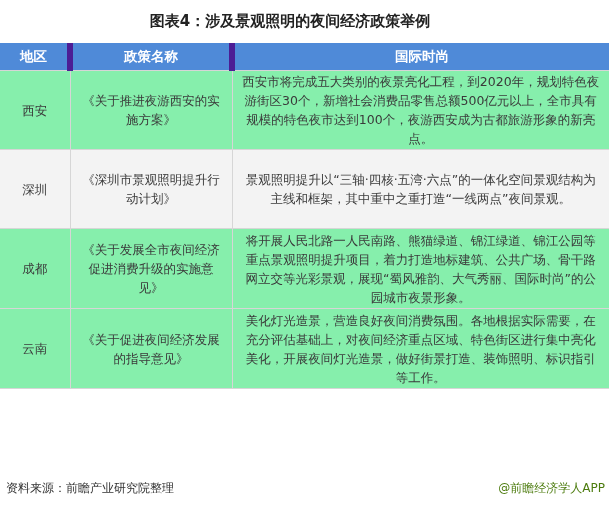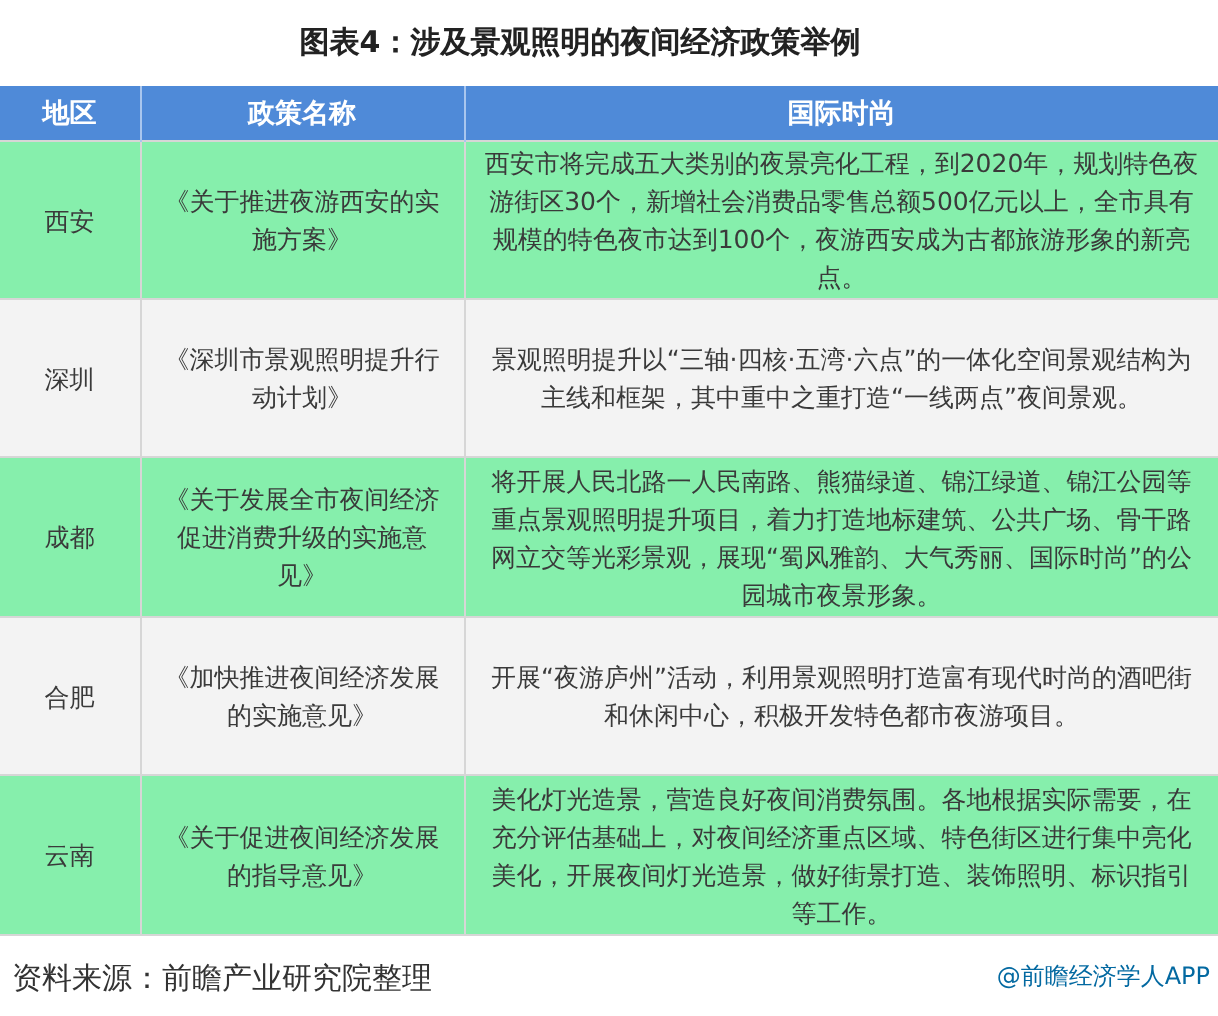--- a/index.html
+++ b/index.html
@@ -24,7 +24,7 @@
   table.policy th {
     height: 27px; background: #4f8ad8; color: #ffffff;
     font-weight: bold; font-size: 13.5px; text-align: center;
-    border-left: 1px solid #4c1d95; border-right: 1px solid #a9c6ee;
+    border-left: 6px solid #4c1d95; border-right: 1px solid #a9c6ee;
     padding: 0;
   }
   table.policy th:first-child { border-left: none; }

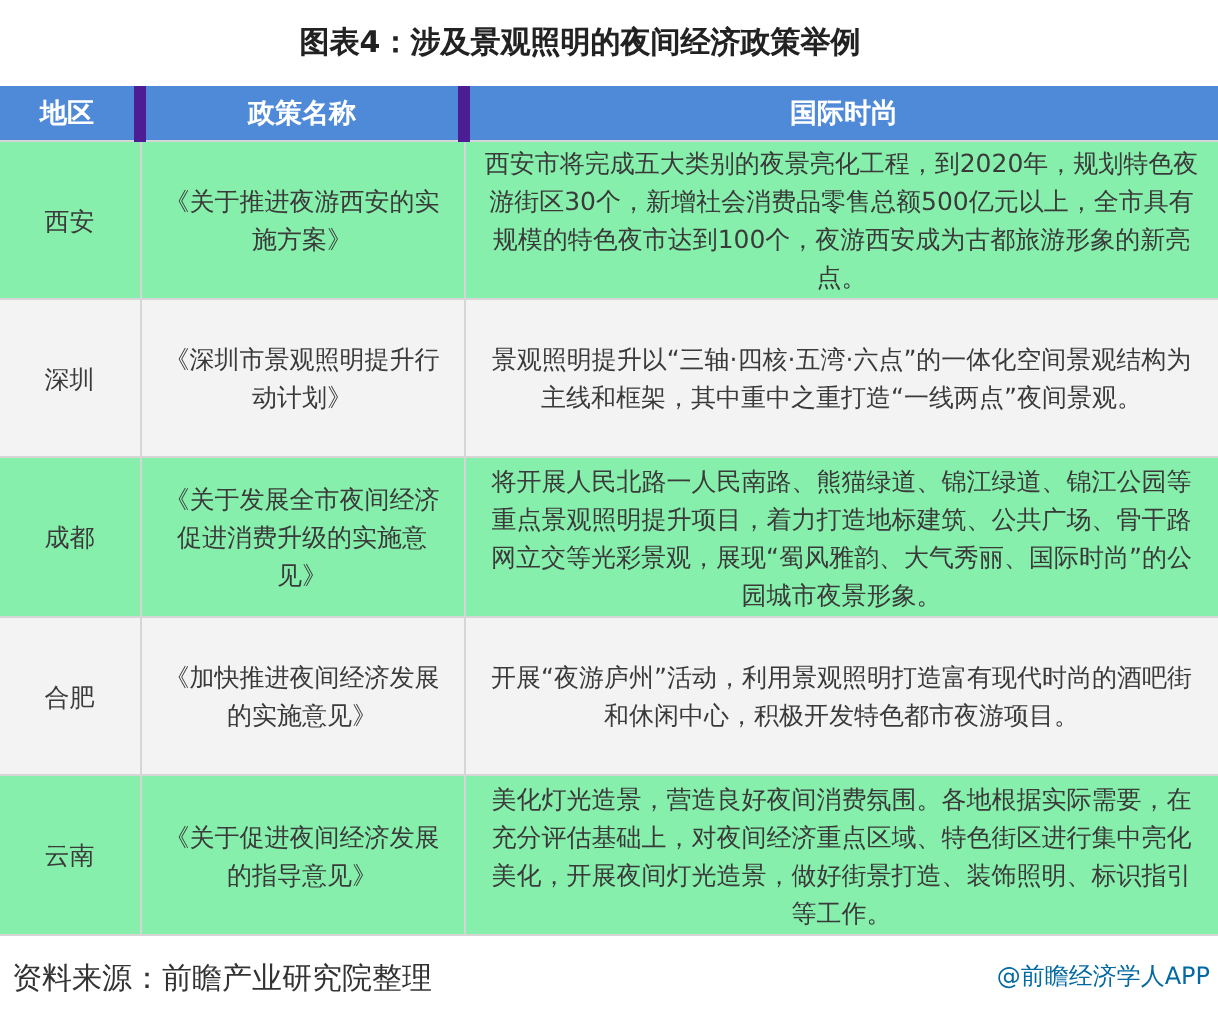--- a/index.html
+++ b/index.html
@@ -82,11 +82,6 @@
       <td class="name">《关于发展全市夜间经济促进消费升级的实施意见》</td>
       <td class="content">将开展人民北路一人民南路、熊猫绿道、锦江绿道、锦江公园等重点景观照明提升项目，着力打造地标建筑、公共广场、骨干路网立交等光彩景观，展现“蜀风雅韵、大气秀丽、国际时尚”的公园城市夜景形象。</td>
     </tr>
-    <tr class="even" style="height:79px">
-      <td class="region">合肥</td>
-      <td class="name">《加快推进夜间经济发展的实施意见》</td>
-      <td class="content">开展“夜游庐州”活动，利用景观照明打造富有现代时尚的酒吧街和休闲中心，积极开发特色都市夜游项目。</td>
-    </tr>
     <tr class="odd" style="height:80px">
       <td class="region">云南</td>
       <td class="name">《关于促进夜间经济发展的指导意见》</td>

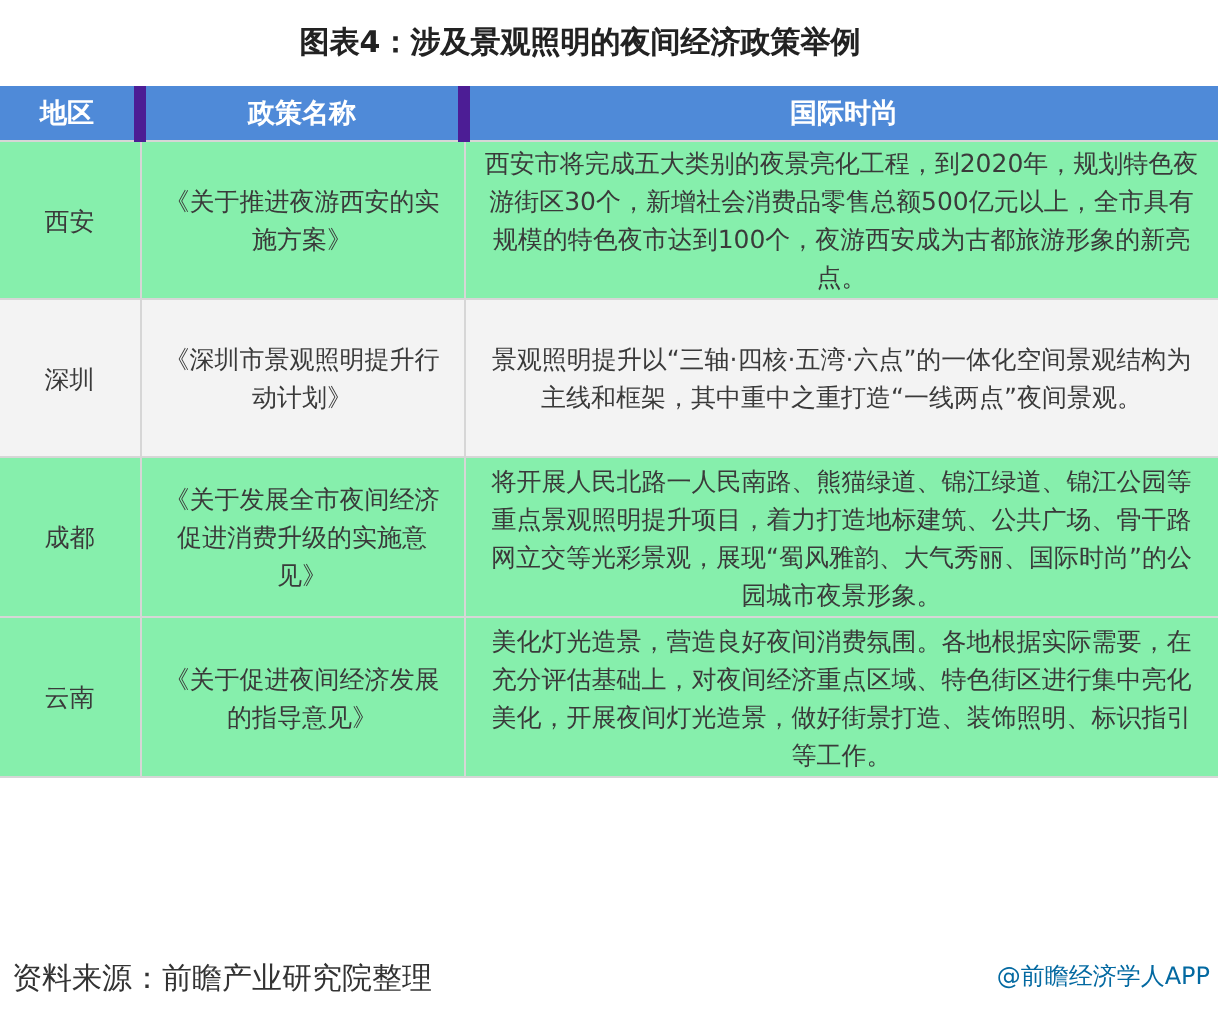--- a/index.html
+++ b/index.html
@@ -42,7 +42,7 @@
   table.policy td.name { padding: 0 8px; }
   table.policy td.content { padding: 0 8px; text-align: center; }
   .footer-left {
-    position: absolute; left: 6px; top: 480px; font-size: 15px; color: #333333;
+    position: absolute; left: 6px; top: 480px; font-size: 12px; color: #333333;
   }
   .footer-right {
     position: absolute; right: 4px; top: 480px; font-size: 12px; color: #0369a1;

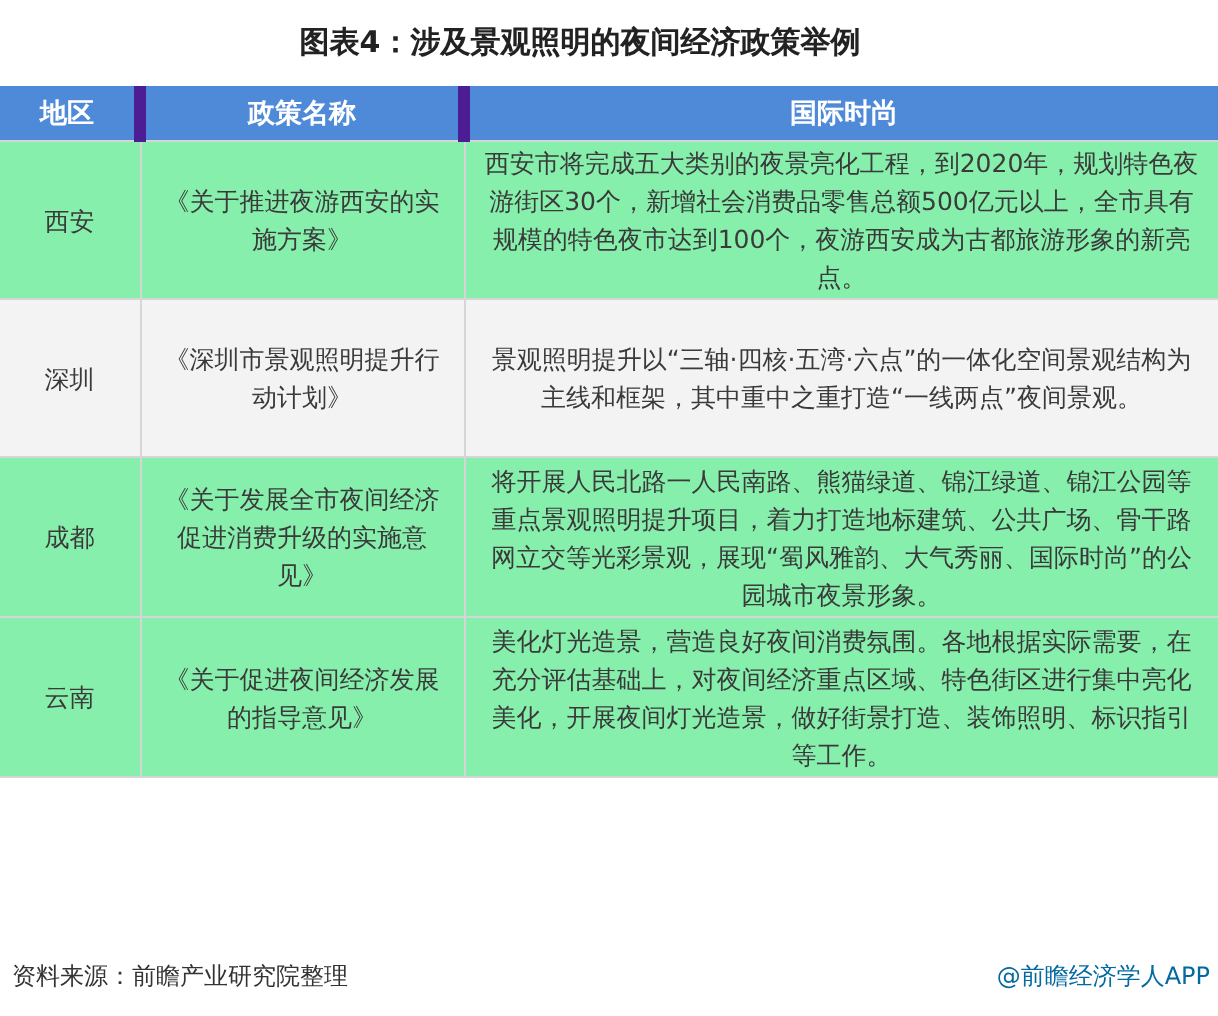--- a/index.html
+++ b/index.html
@@ -45,7 +45,7 @@
     position: absolute; left: 6px; top: 480px; font-size: 12px; color: #333333;
   }
   .footer-right {
-    position: absolute; right: 4px; top: 480px; font-size: 12px; color: #0369a1;
+    position: absolute; right: 4px; top: 480px; font-size: 12px; color: #4d7c0f;
   }
 </style>
 </head>

